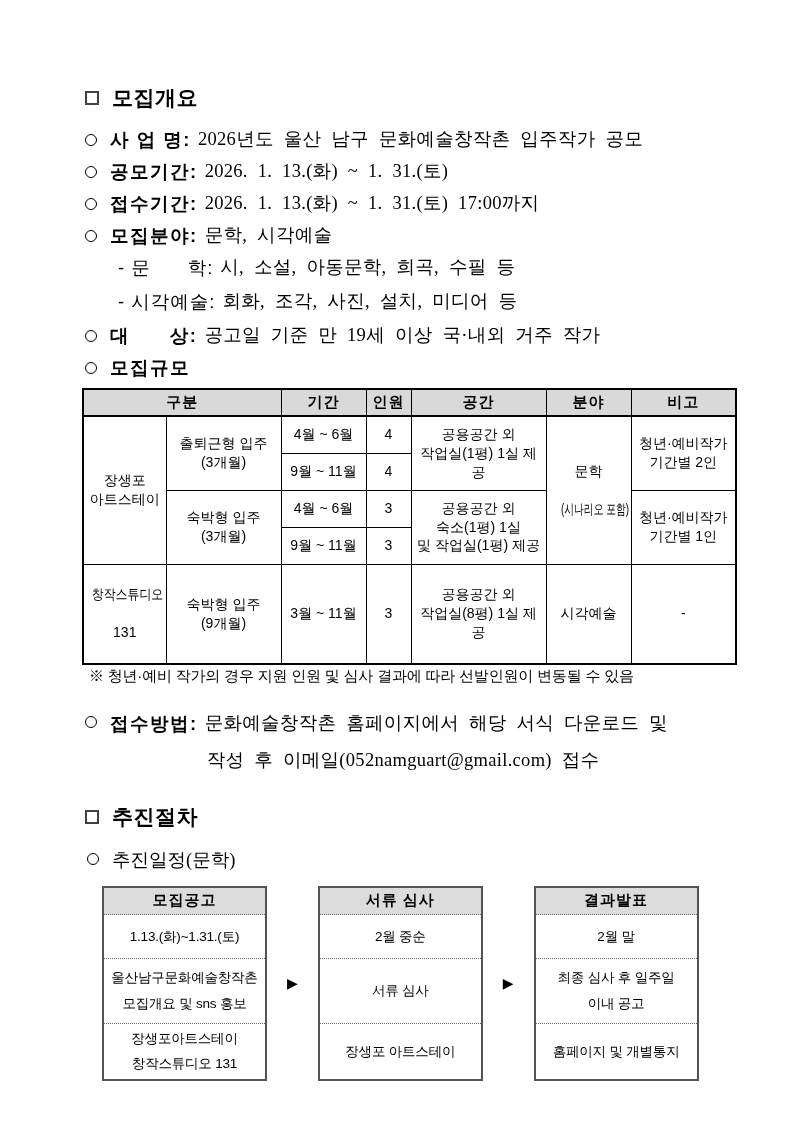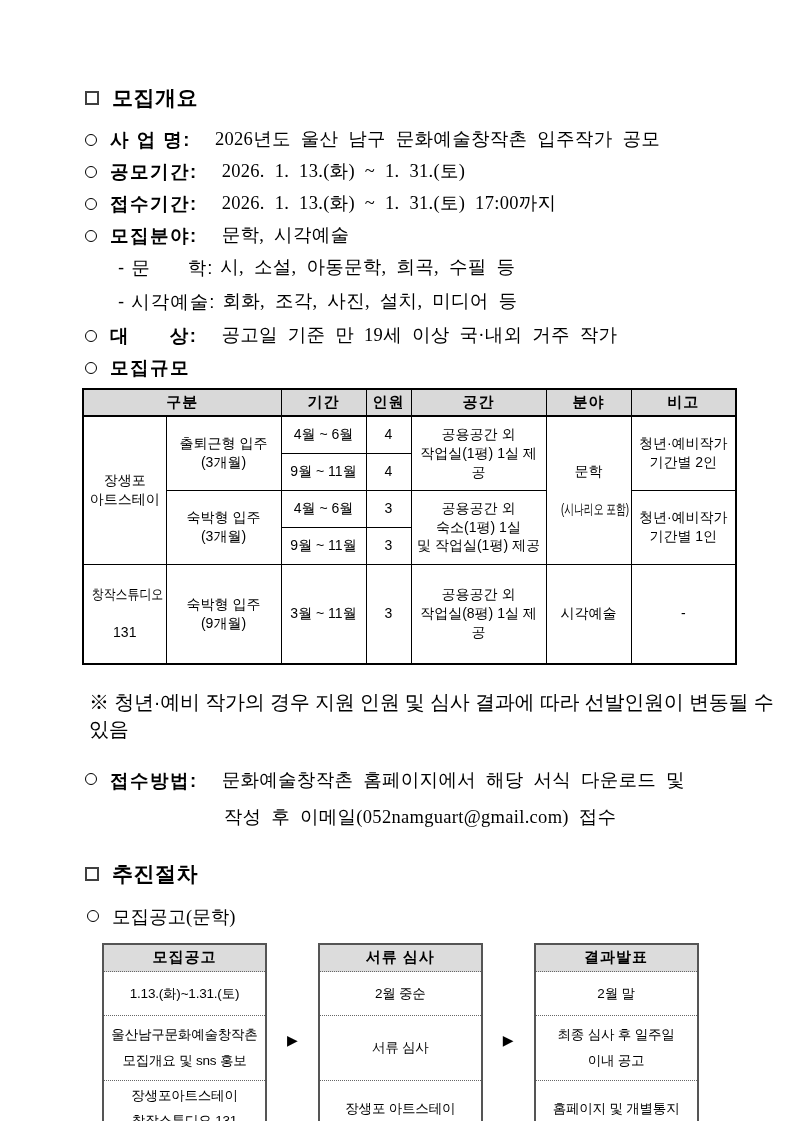--- a/index.html
+++ b/index.html
@@ -18,7 +18,7 @@
   .ring { flex:0 0 auto; display:inline-block; width:12px; height:12px; border:1.7px solid #000;
     border-radius:50%; margin-right:13px; }
   .o-label { font-family:"Liberation Sans",sans-serif; font-weight:bold; white-space:pre;
-    letter-spacing:1.5px; margin-right:24px;text-align:right; }
+    letter-spacing:1.5px; margin-right:7px;text-align:right; }
   .o-value { word-spacing:5px; letter-spacing:0.3px; }
   .sub-item { display:flex; align-items:center; margin:0 0 11px 33px; font-size:18.5px; line-height:23px; }
   .sub-label { font-family:"Liberation Sans",sans-serif; white-space:pre; margin-right:7px; letter-spacing:1px; }

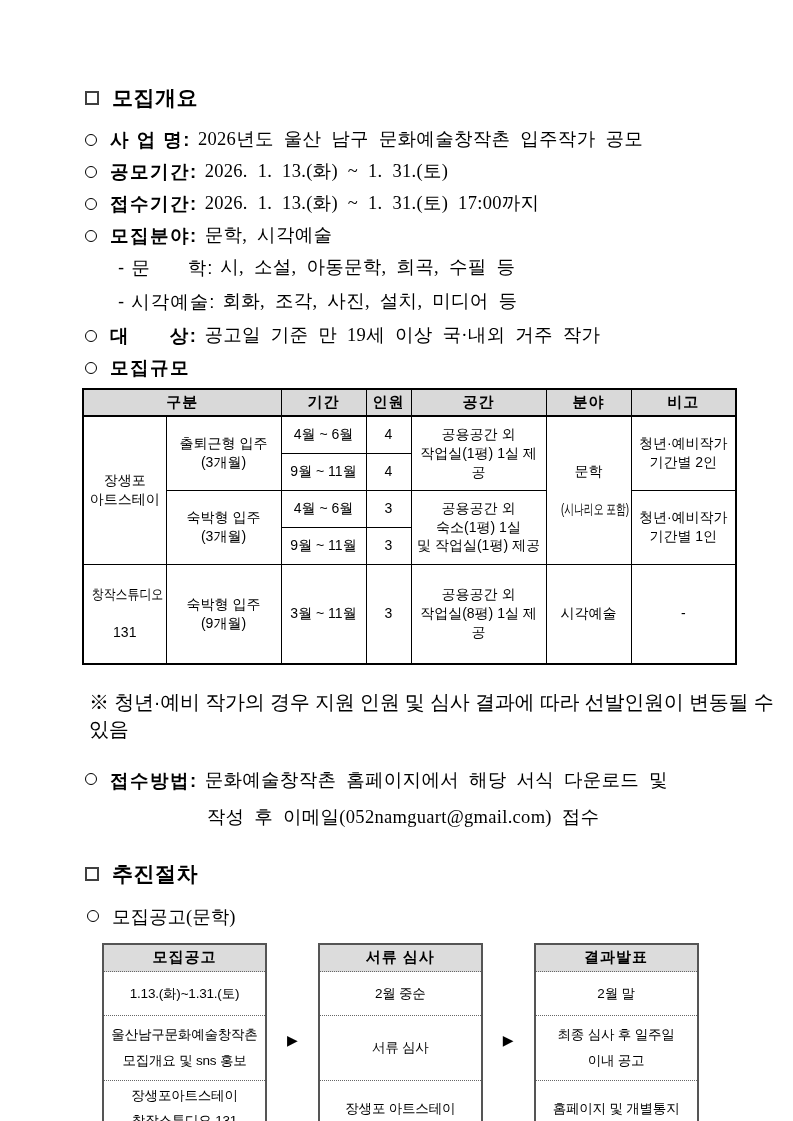--- a/index.html
+++ b/index.html
@@ -35,7 +35,7 @@
   .cmp85 { display:block; transform:scaleX(0.85); transform-origin:50% 50%; white-space:nowrap; }
   .line { display:block; }
   
-  .footnote { font-family:"Liberation Sans",sans-serif; font-size:20px; margin-top:24px;
+  .footnote { font-family:"Liberation Sans",sans-serif; font-size:15px; margin-top:2px;
     padding-left:4px; letter-spacing:-0.2px; }
   
   .method { display:flex; align-items:flex-start; margin-top:19px; font-size:18.5px; }

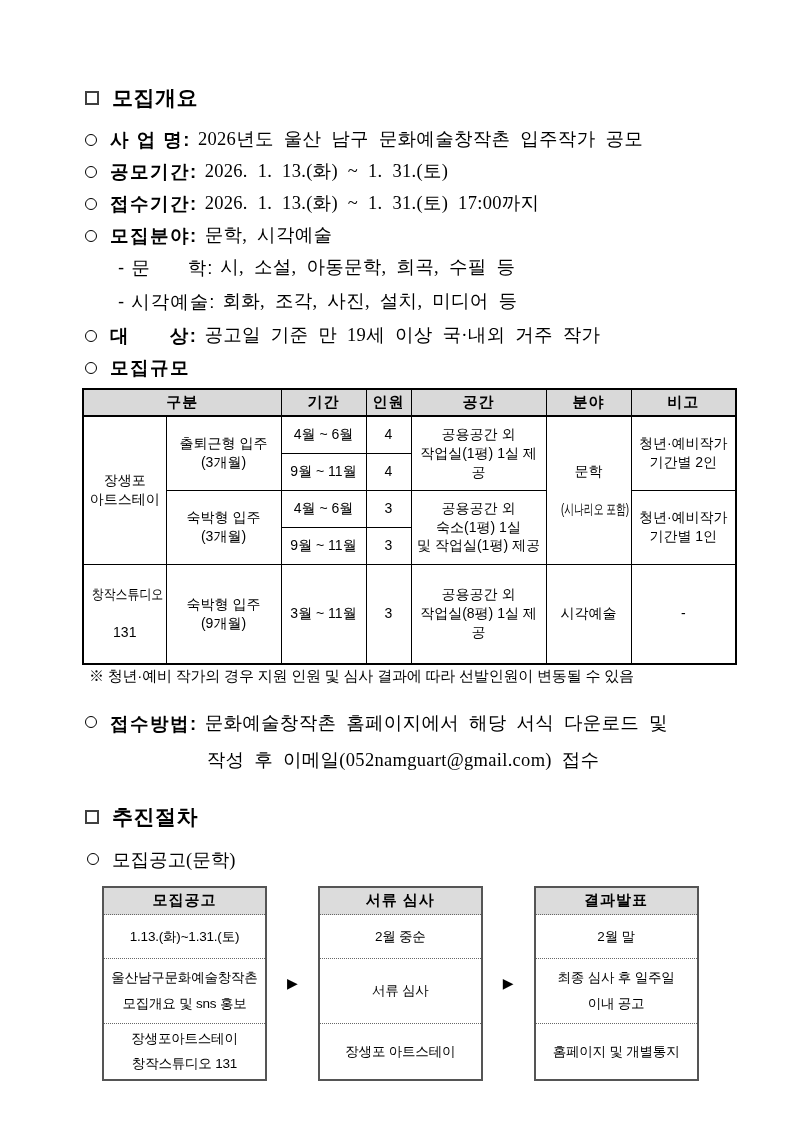--- a/index.html
+++ b/index.html
@@ -197,7 +197,7 @@
     </div>
     <div class="subtitle">
       <span class="ring"></span>
-      <span>모집공고(문학)</span>
+      <span>추진일정(문학)</span>
     </div>
 
     <div class="flow">

